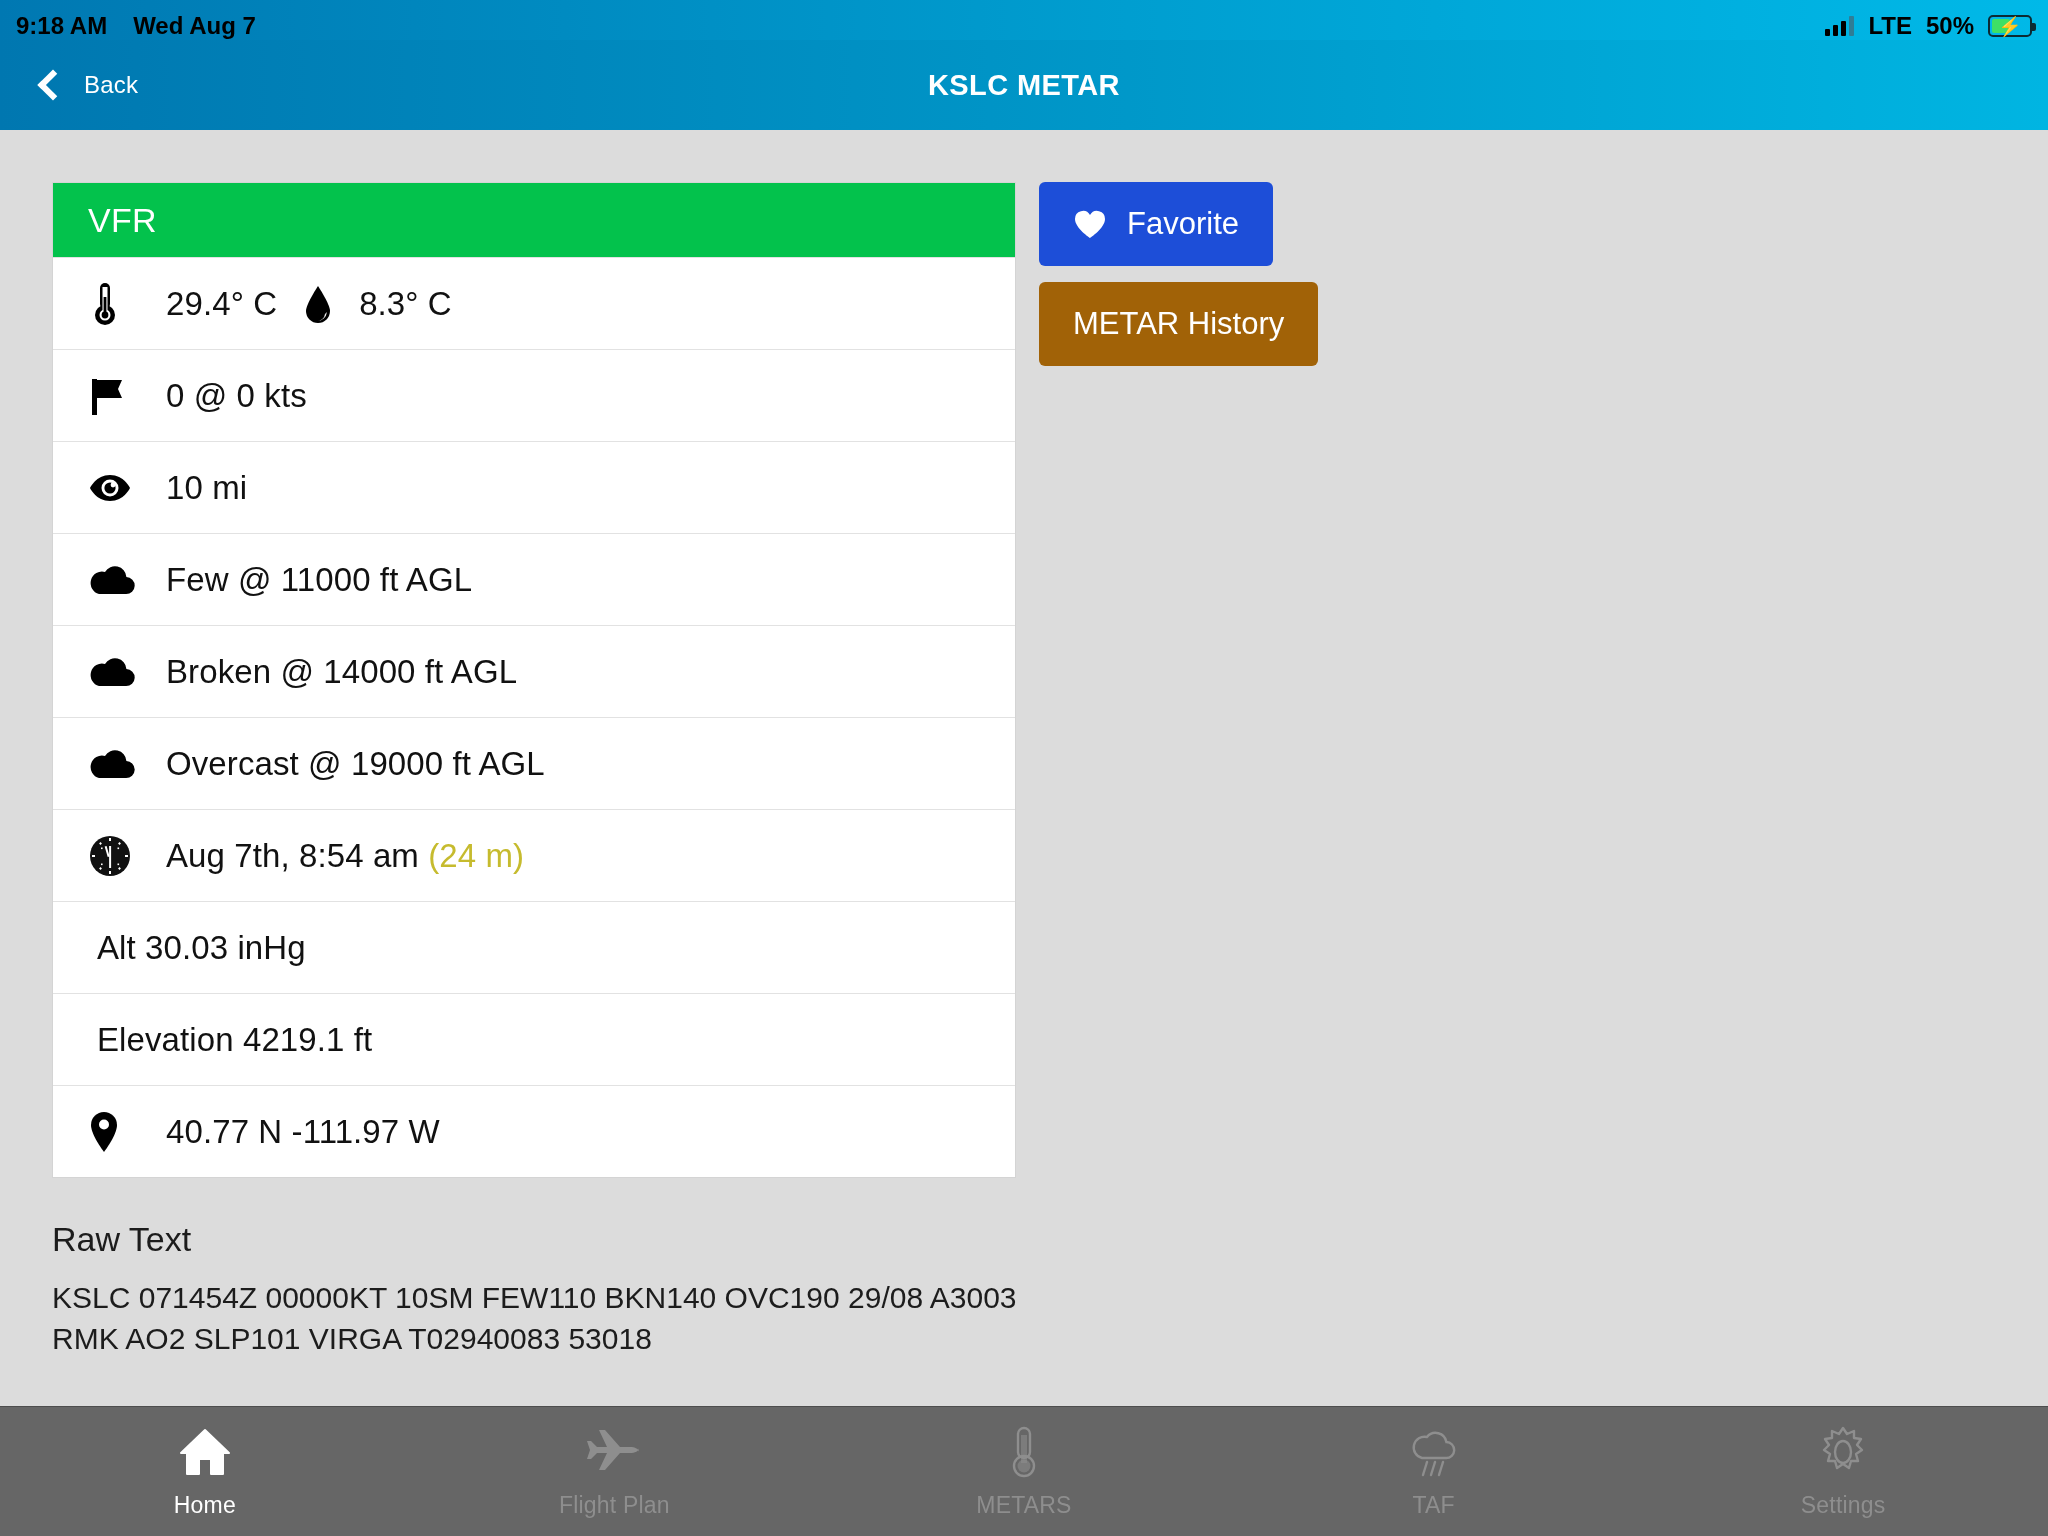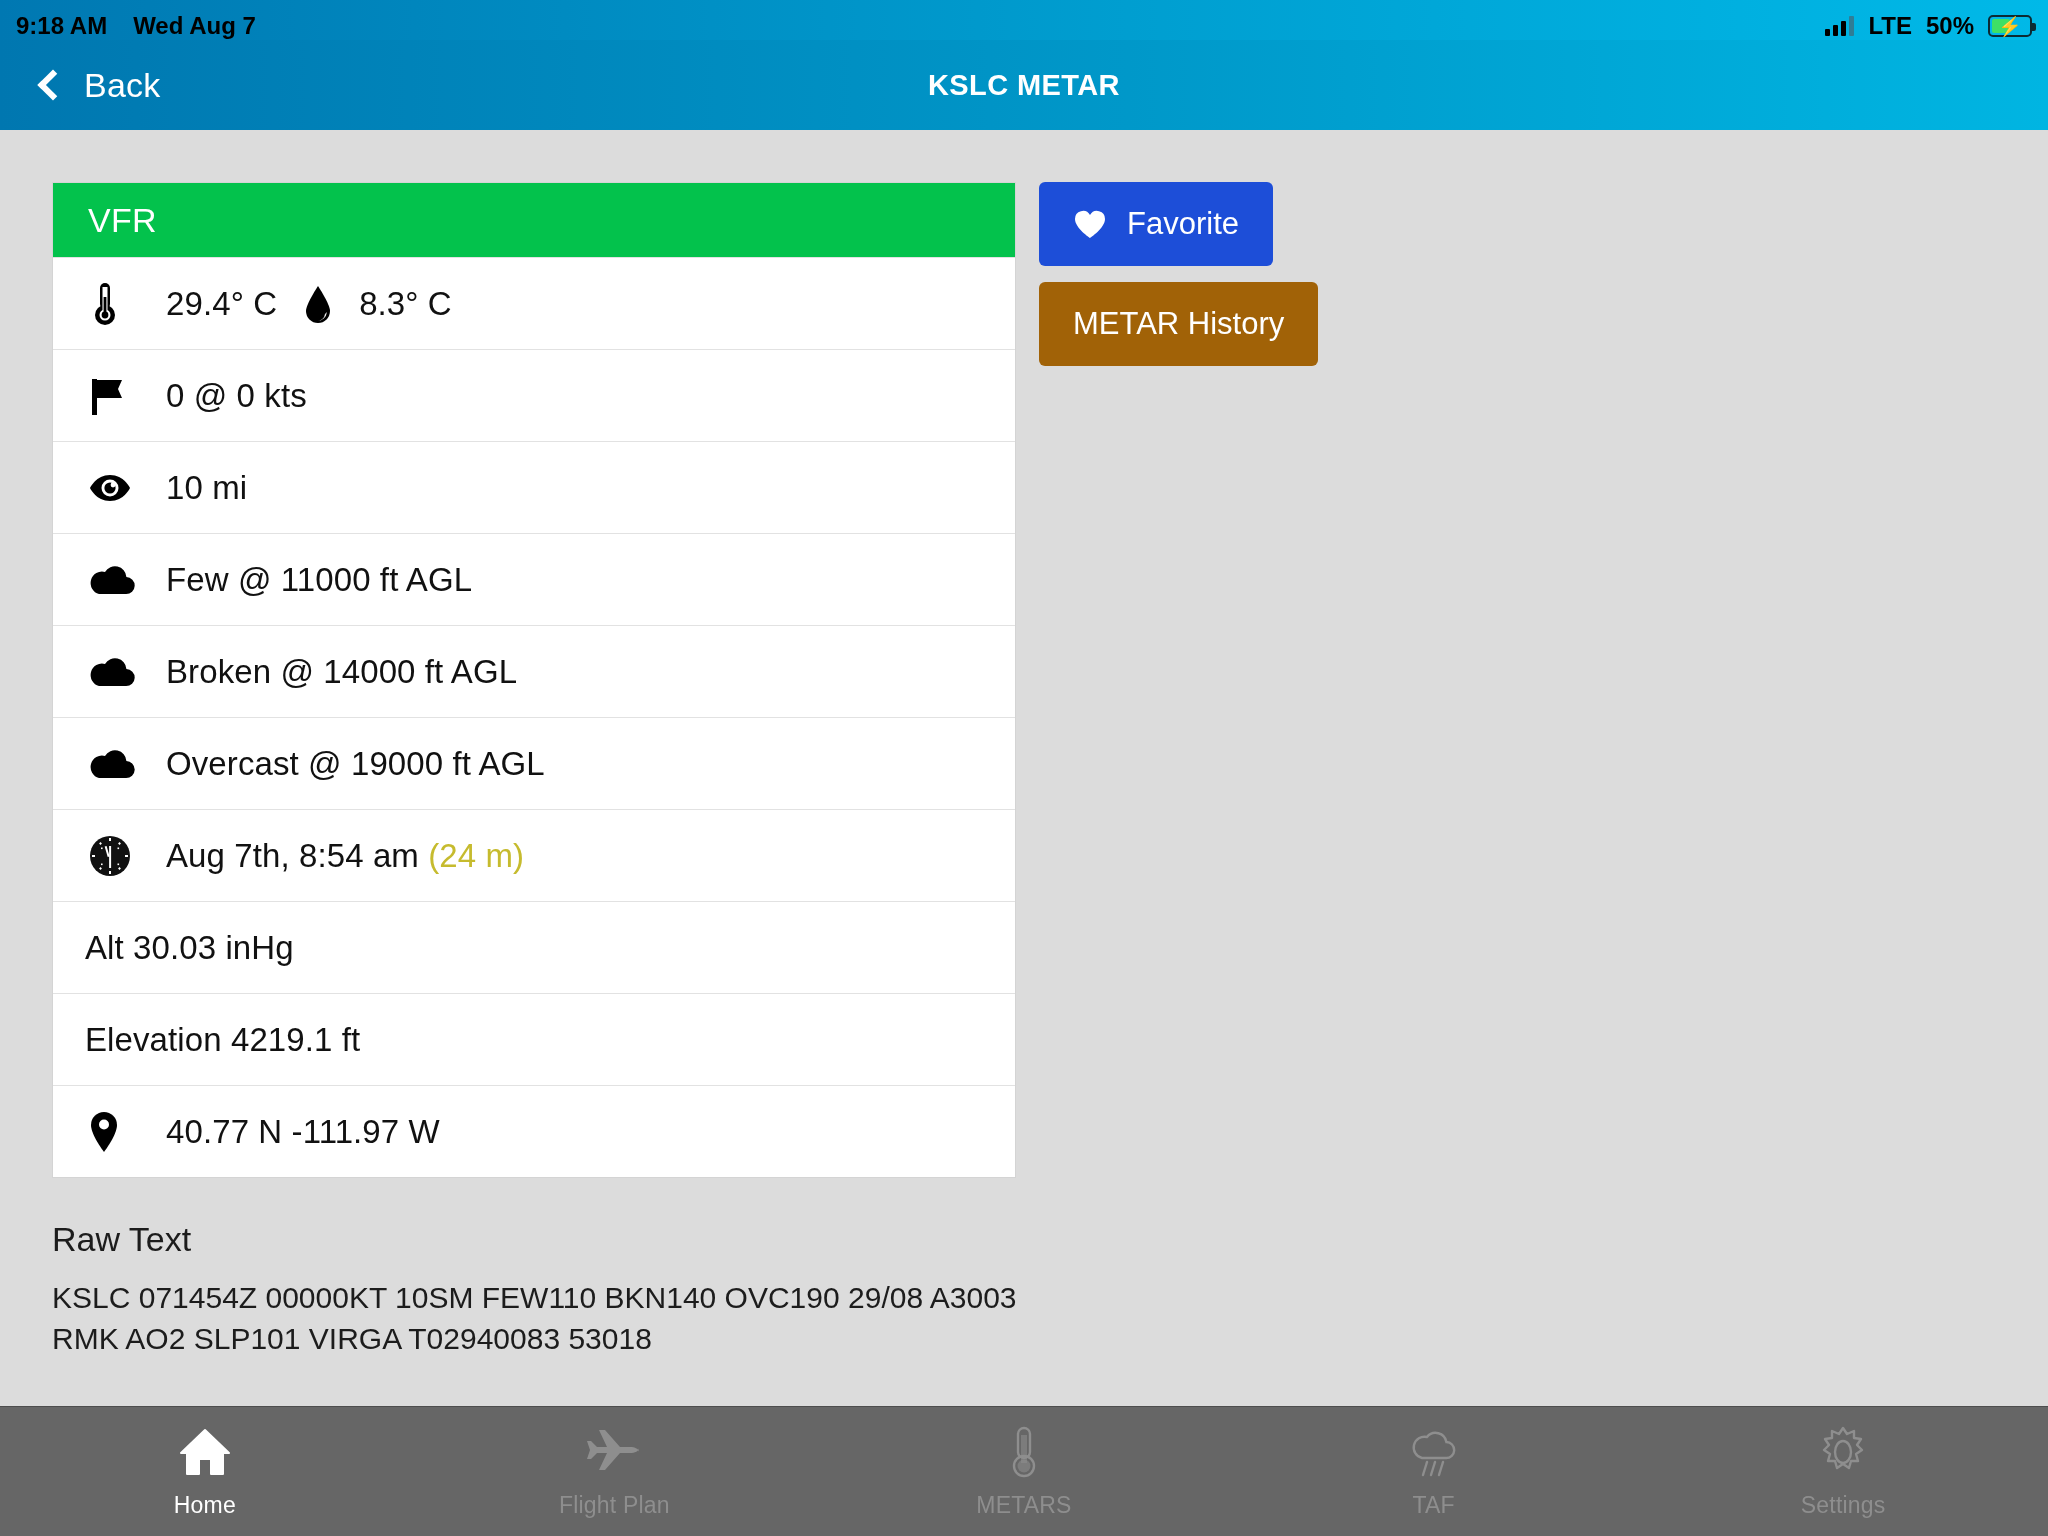--- a/index.html
+++ b/index.html
@@ -99,7 +99,7 @@
   }
   #back-button .lbl {
     color: #fff;
-    font-size: 34px;
+    font-size: 24px;
     letter-spacing: 0.2px;
   }
   #nav-title {

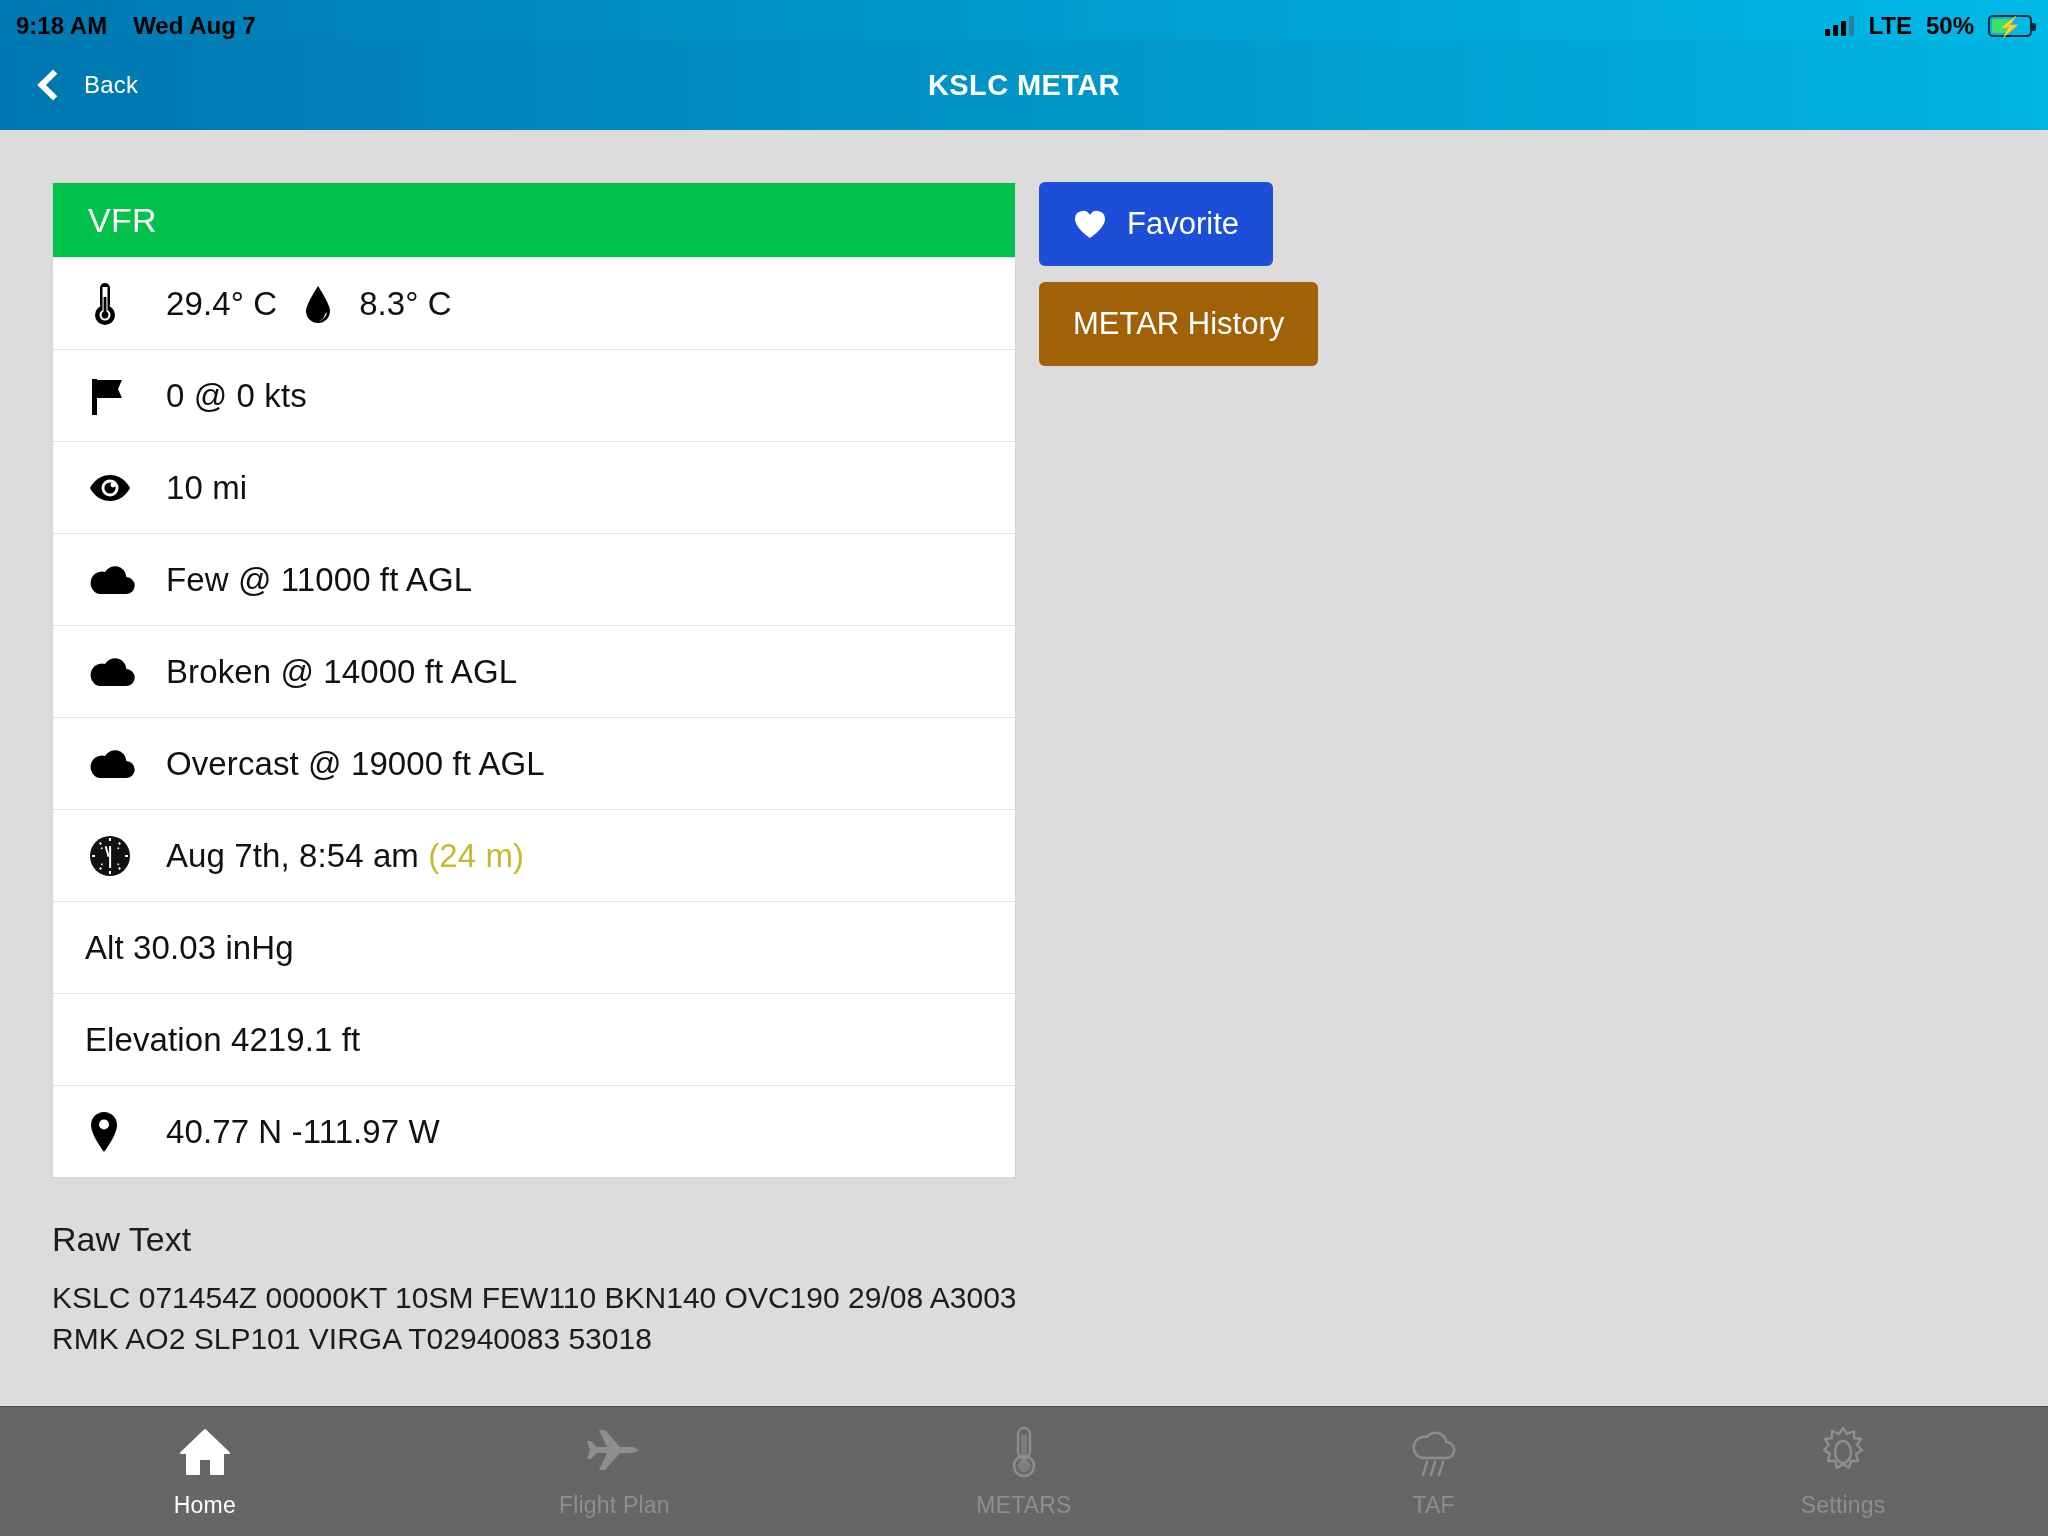--- a/index.html
+++ b/index.html
@@ -164,7 +164,7 @@
     letter-spacing: 0.1px;
     white-space: nowrap;
   }
-  .row.text-only { padding-left: 32px; }
+  .row.text-only { padding-left: 44px; }
   .row .val .age { color: #c6bb2e; }
   .row .inline-group {
     display: flex;

